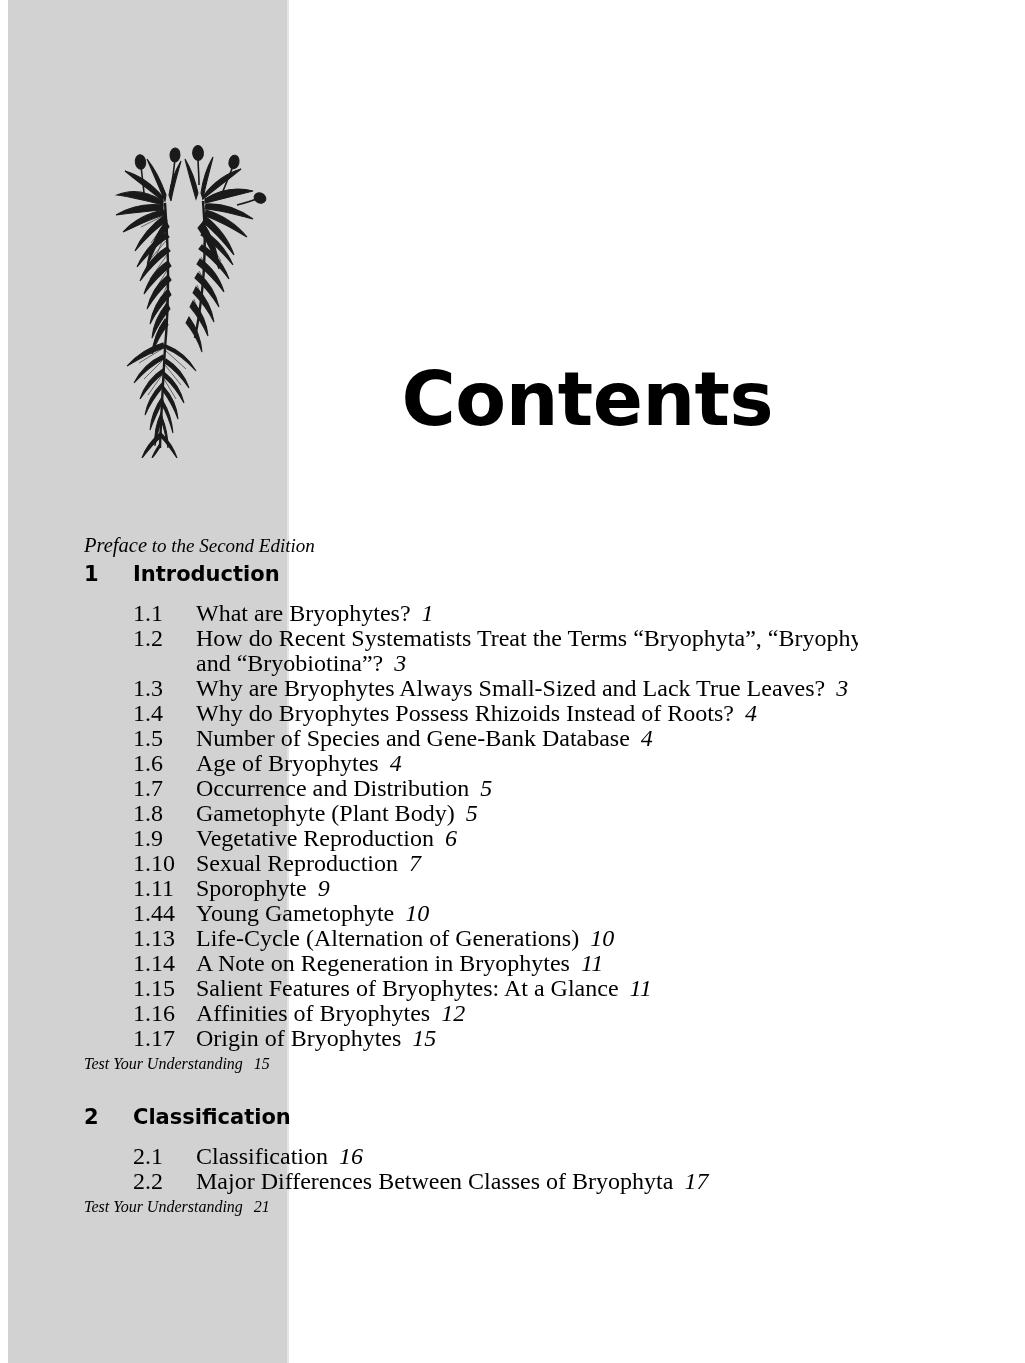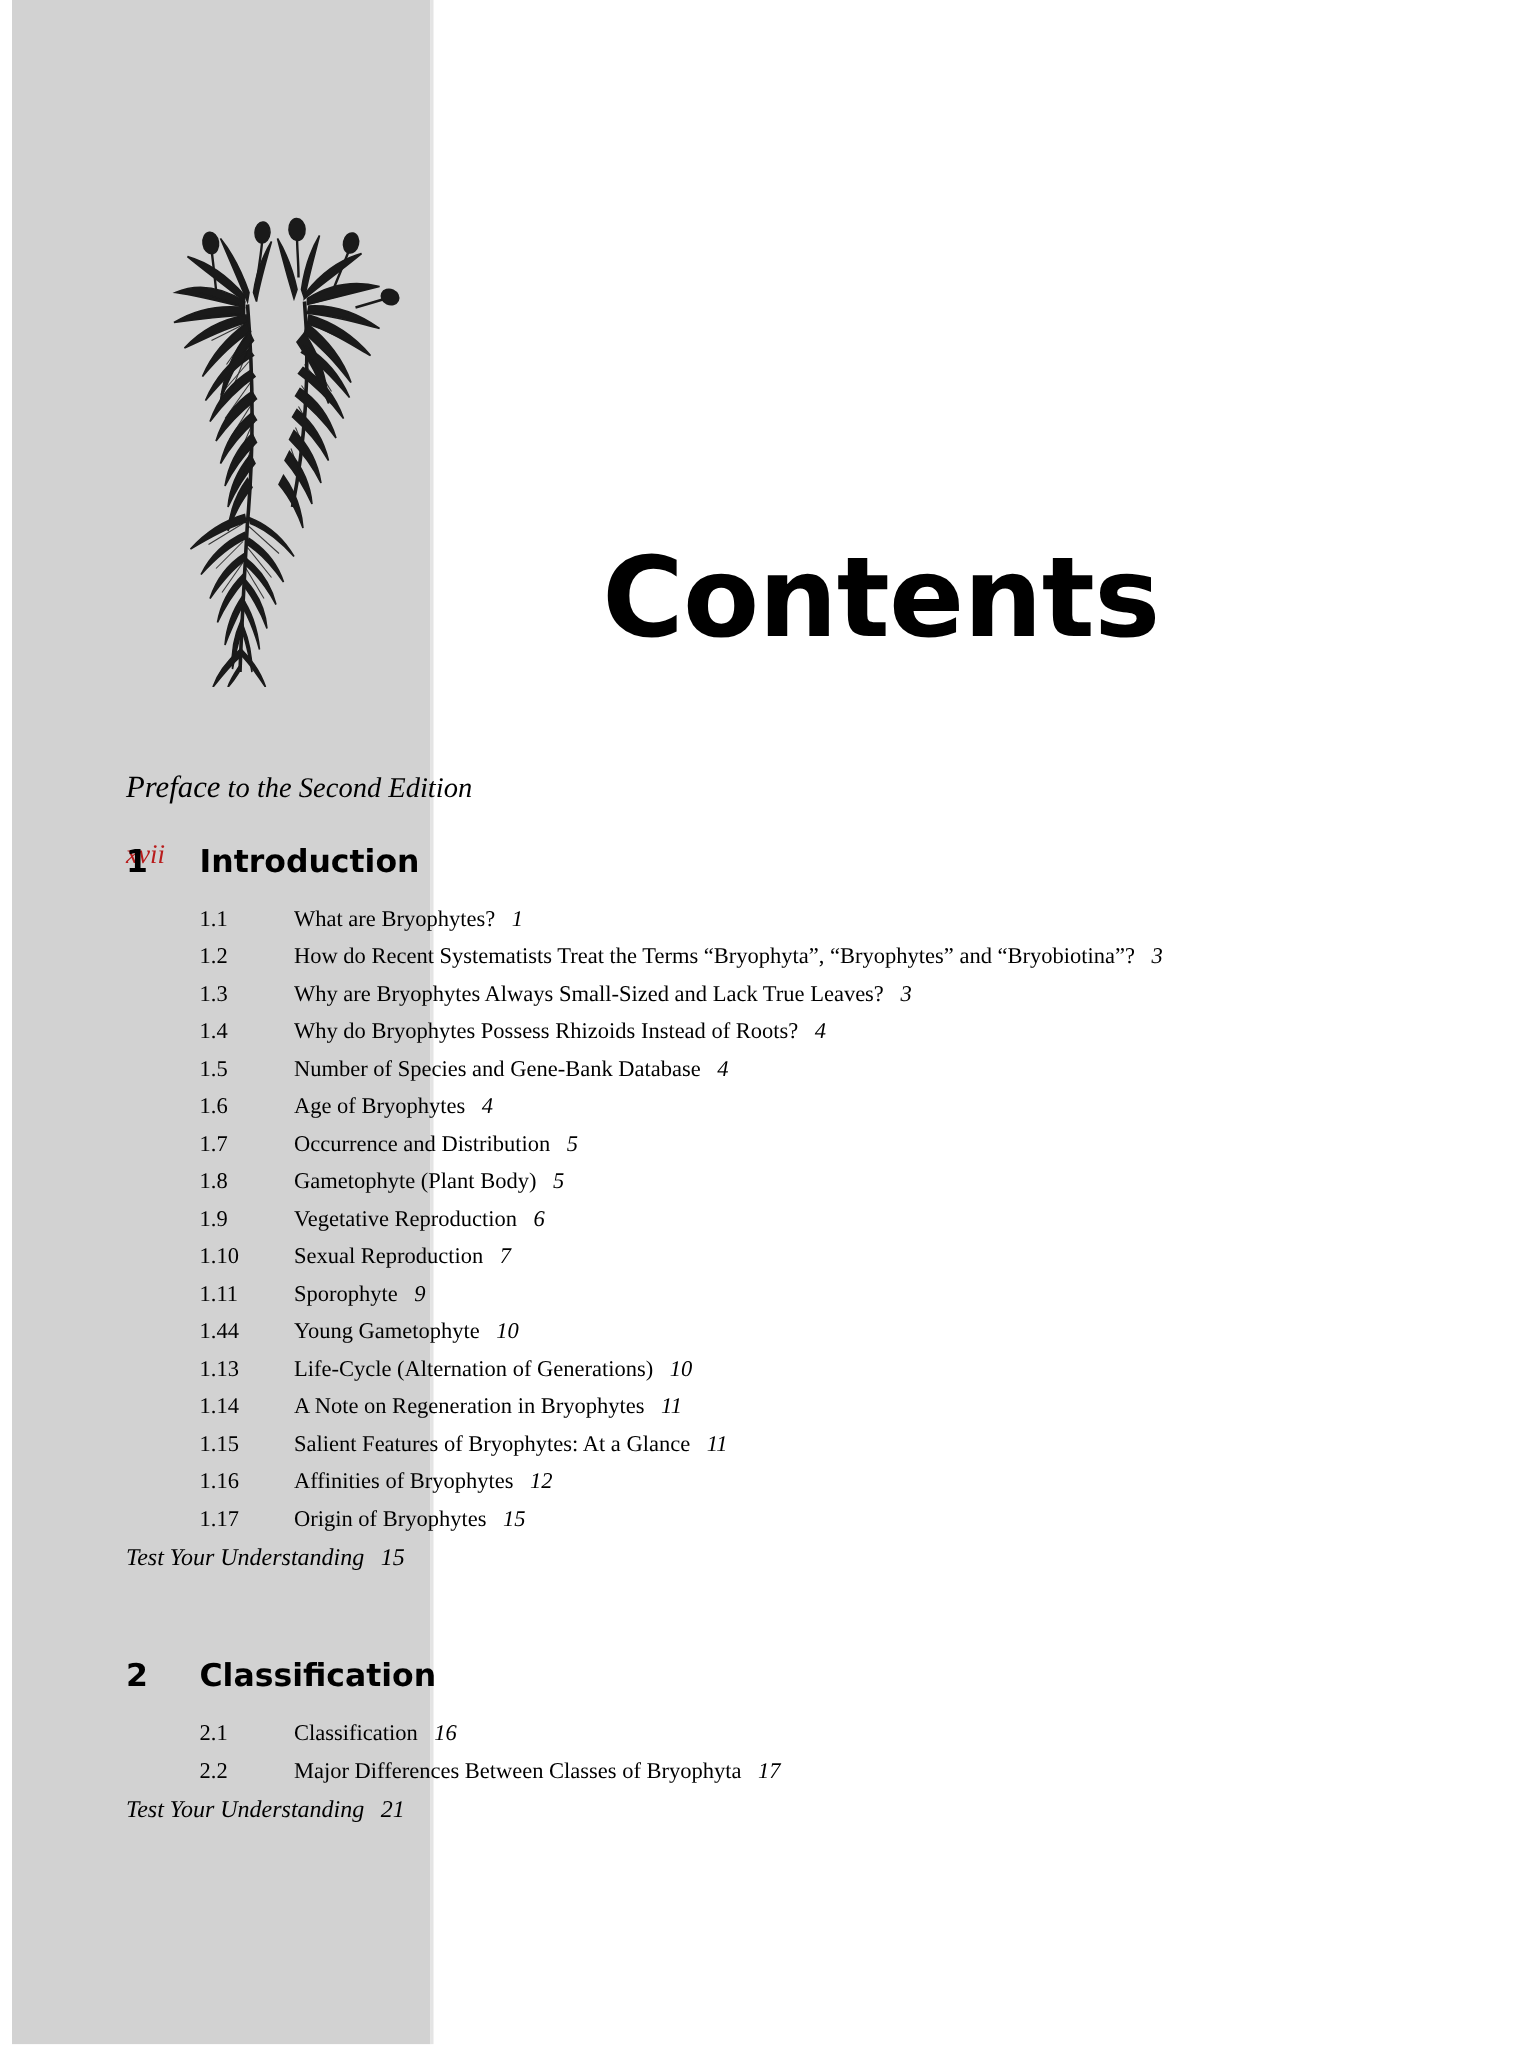--- a/index.html
+++ b/index.html
@@ -64,7 +64,6 @@
     display: flex;
     justify-content: space-between;
     align-items: baseline;
-    flex-direction: column;
   }
   .preface-label {
     font-style: italic;

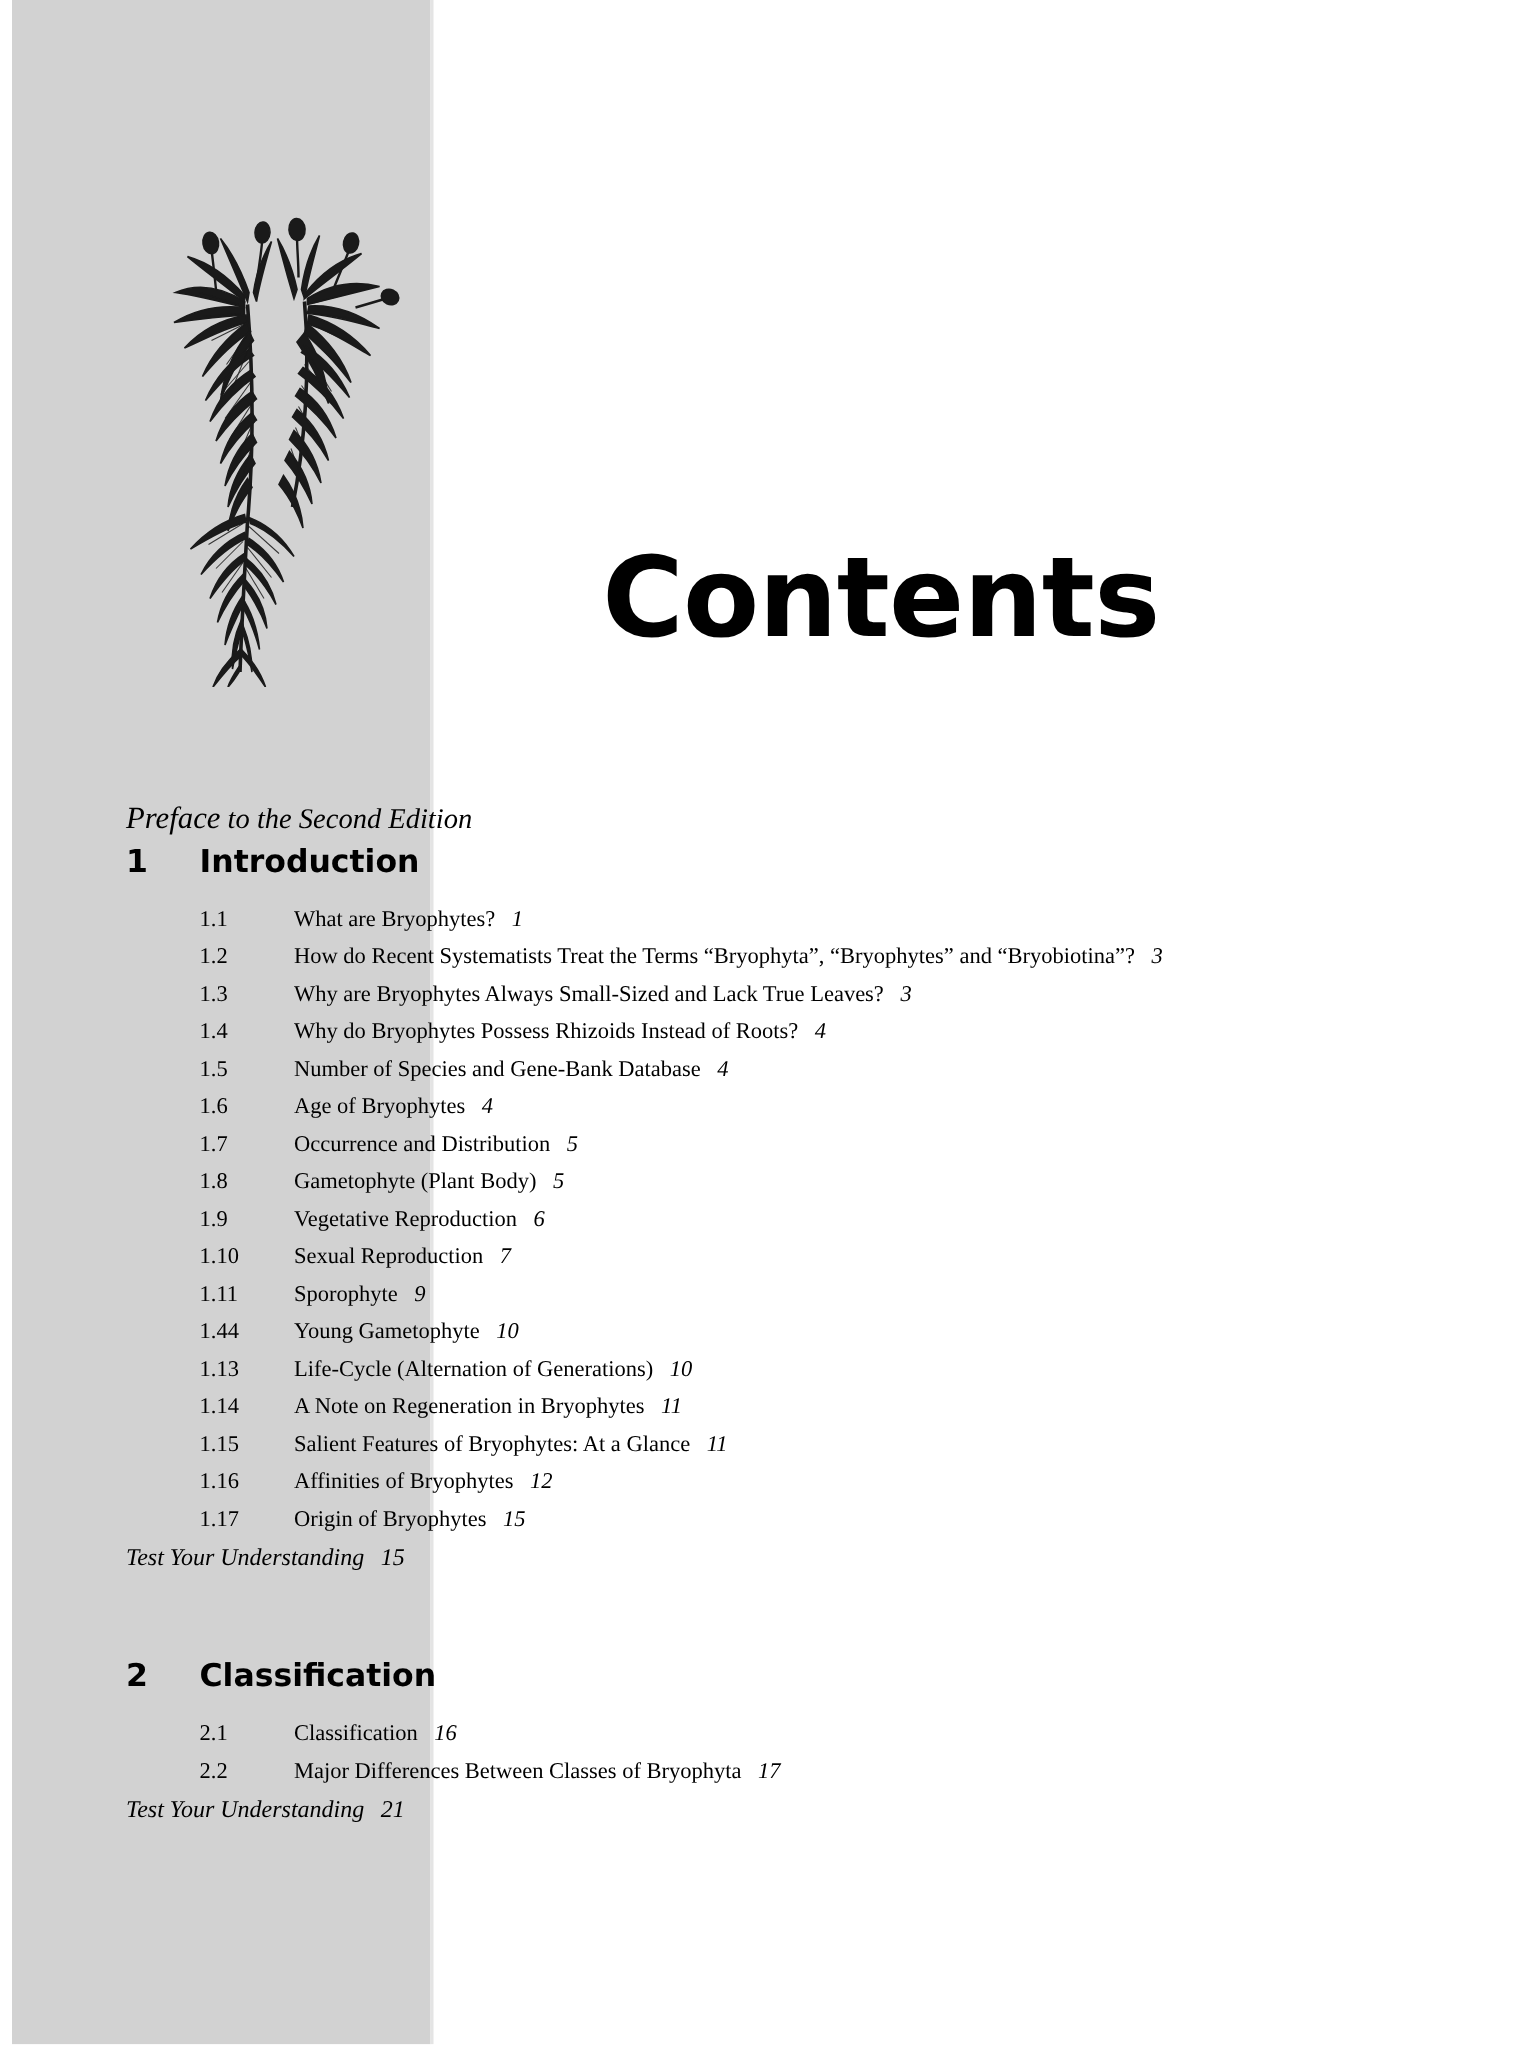--- a/index.html
+++ b/index.html
@@ -111,8 +111,8 @@
   }
   .section-row {
     display: flex;
-    align-items: flex-end;
-    font-size: 15px;
+    align-items: flex-start;
+    font-size: 24px;
     line-height: 25px;
     color: #000;
   }

